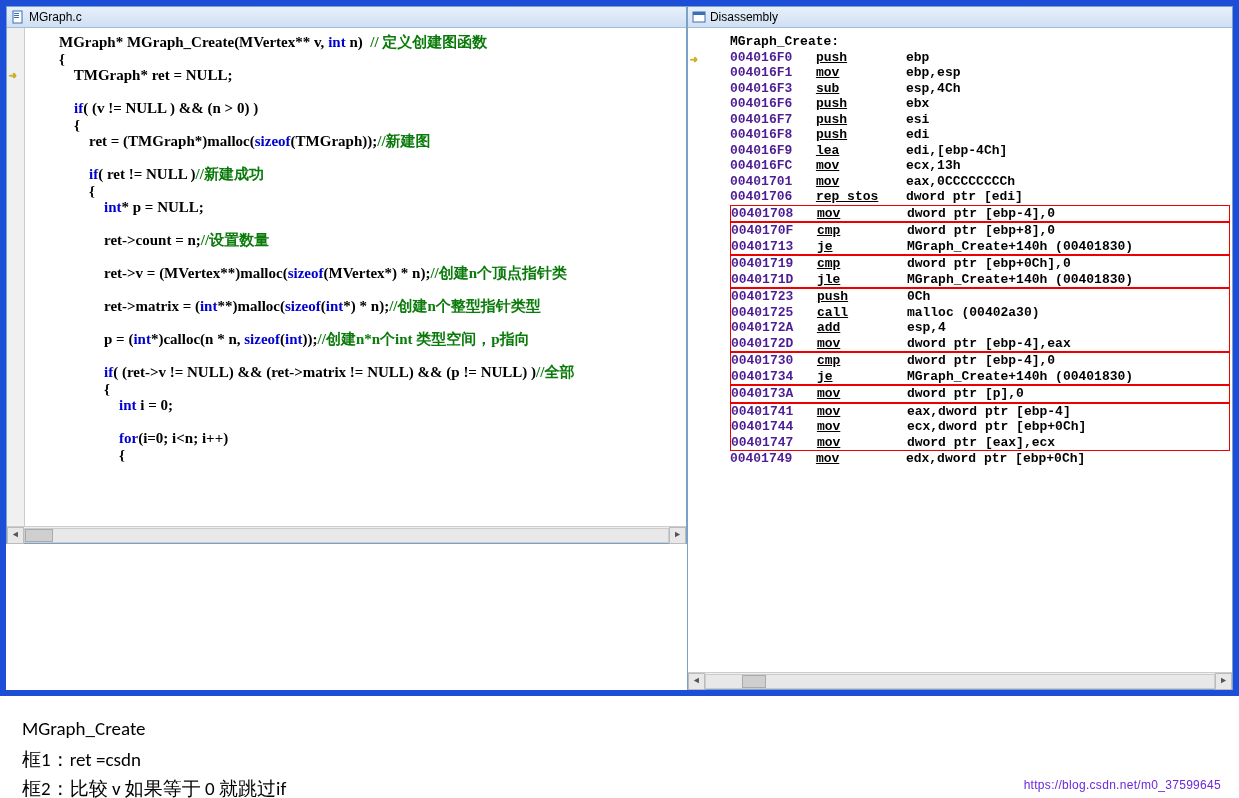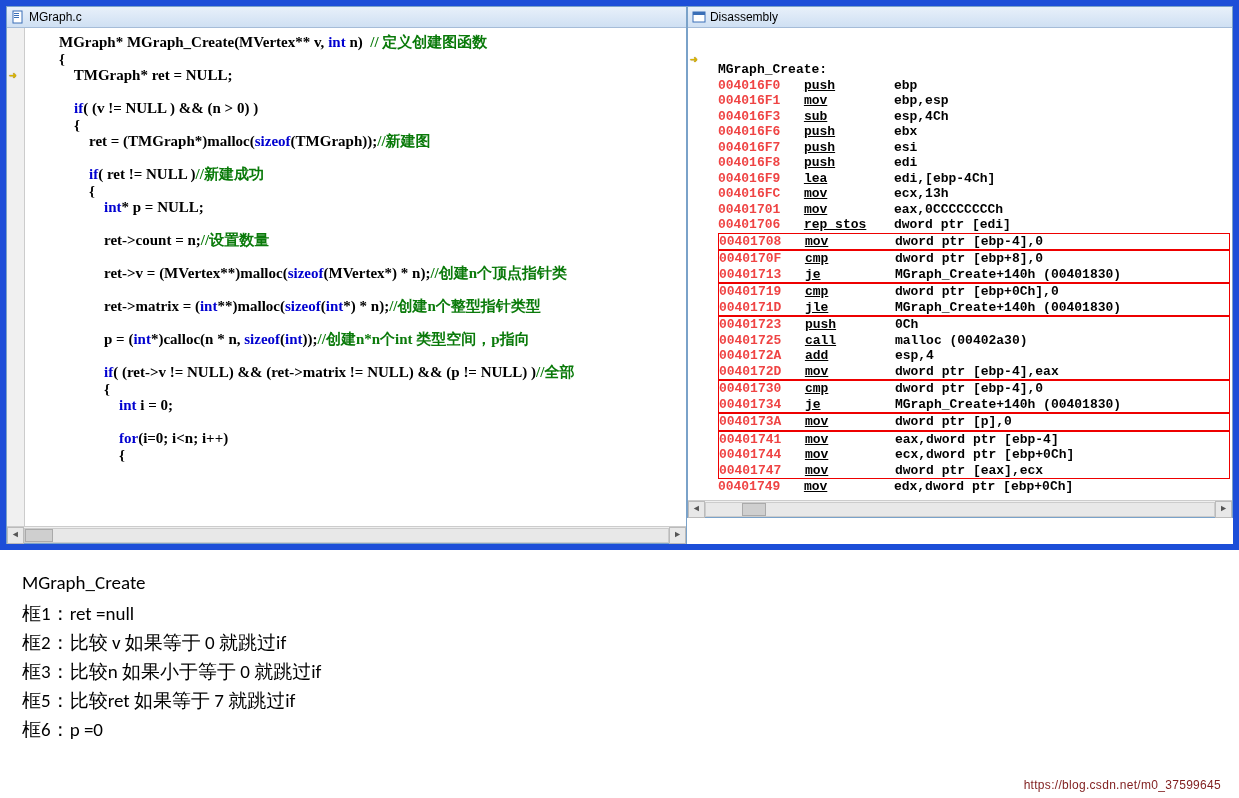--- a/index.html
+++ b/index.html
@@ -7,7 +7,7 @@
   .ide { display: flex; border: 6px solid #1d4ed8; }
   .pane { border: 1px solid #7aa2c9; background: #fff; }
   .pane-left { width: 687px; height: 538px; position: relative; }
-  .pane-right { width: 551px; height: 512px; position: relative; }
+  .pane-right { width: 551px; height: 684px; position: relative; }
   .titlebar { background: linear-gradient(#e8f0fa,#cfe0f3); border-bottom:1px solid #a5bcd8; height:21px; display:flex; align-items:center; padding:0 4px; gap:4px; font-family:"Segoe UI",Tahoma,sans-serif; font-size:12px; color:#000; }
   .tb-icon { width:14px; height:14px; display:inline-block; }
   .code-area { position:absolute; top:21px; left:0; right:0; bottom:17px; overflow:hidden; white-space:pre; font-family: Liberation Serif, serif; font-size:15px; line-height:16.5px; font-weight:bold; padding:6px 2px 2px 52px; color:#000; }

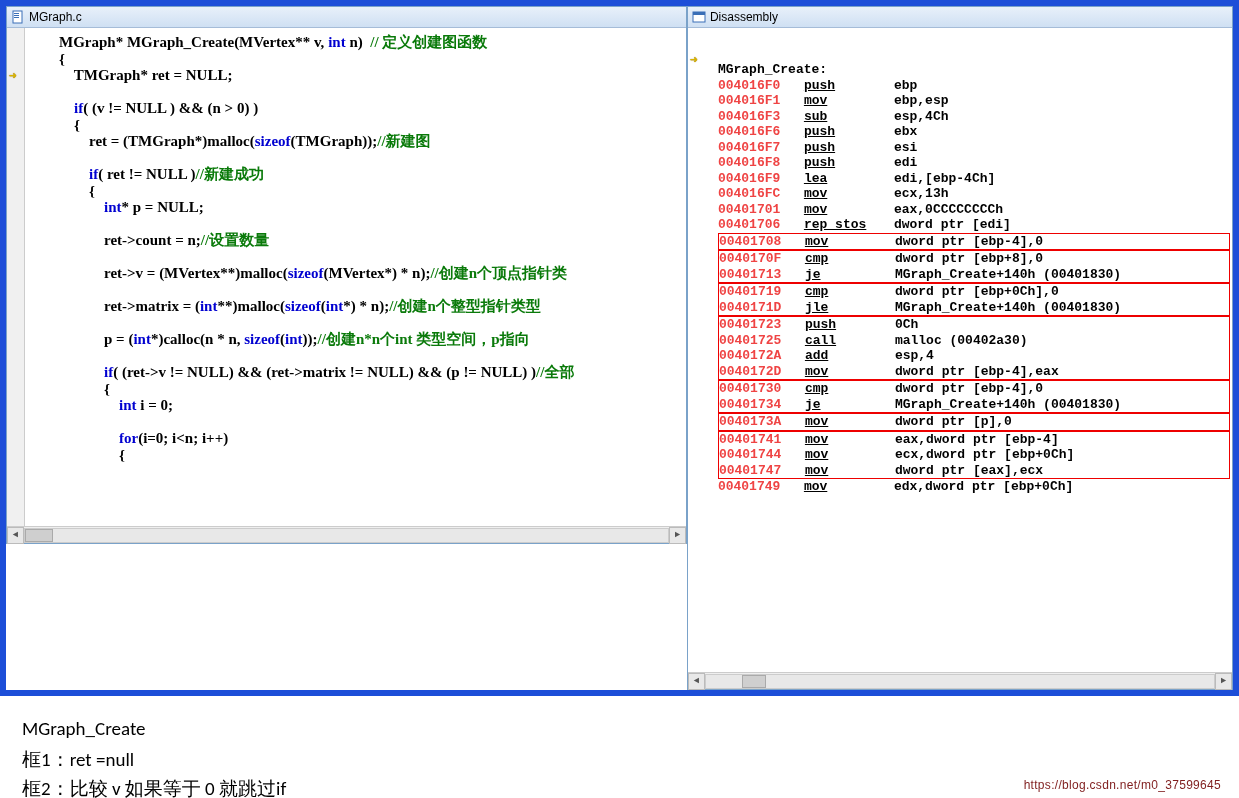--- a/index.html
+++ b/index.html
@@ -16,7 +16,7 @@
   .arrow-gutter::before { content:"\279C"; }
   .kw { color:#0000d0; }
   .cm { color:#0a7a0a; }
-  .disasm-area { position:absolute; top:21px; left:0; right:0; bottom:17px; overflow:hidden; white-space:pre; font-family: Consolas,"Courier New",monospace; font-size:13px; line-height:15.5px; font-weight:bold; padding:6px 2px 2px 30px; color:#000;margin-top:28px; }
+  .disasm-area { position:absolute; top:21px; left:0; right:0; bottom:17px; overflow:hidden; white-space:pre; font-family: Consolas,"Courier New",monospace; font-size:13px; line-height:15.5px; font-weight:bold; padding:6px 2px 2px 42px; color:#000; }
   .daddr { color:#ef4444; display:inline-block; width:86px; }
   .dop { display:inline-block; width:90px;text-decoration:underline; }
   .dargs { }

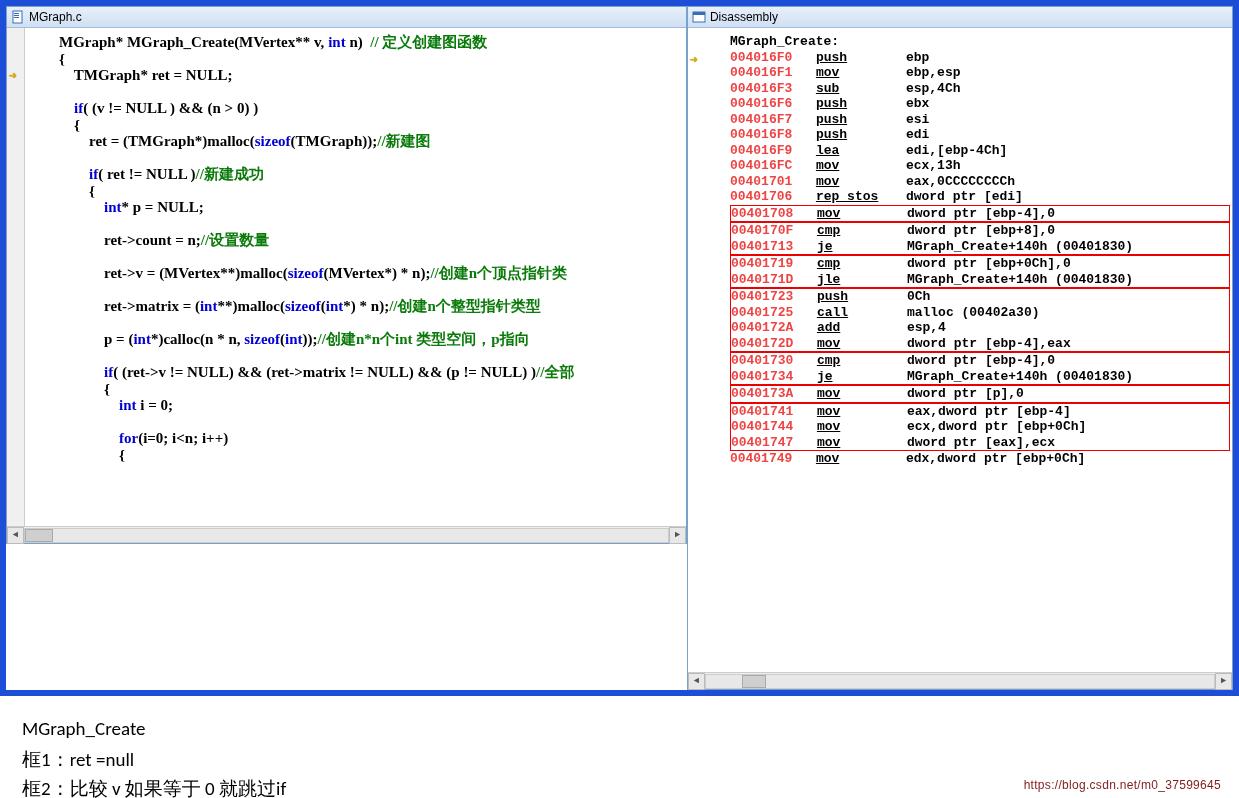--- a/index.html
+++ b/index.html
@@ -17,7 +17,7 @@
   .kw { color:#0000d0; }
   .cm { color:#0a7a0a; }
   .disasm-area { position:absolute; top:21px; left:0; right:0; bottom:17px; overflow:hidden; white-space:pre; font-family: Consolas,"Courier New",monospace; font-size:13px; line-height:15.5px; font-weight:bold; padding:6px 2px 2px 42px; color:#000; }
-  .daddr { color:#ef4444; display:inline-block; width:86px; }
+  .daddr { color:#4c1d95; display:inline-block; width:86px; }
   .dop { display:inline-block; width:90px;text-decoration:underline; }
   .dargs { }
   .redbox { border:1px solid #e00; display:block; }

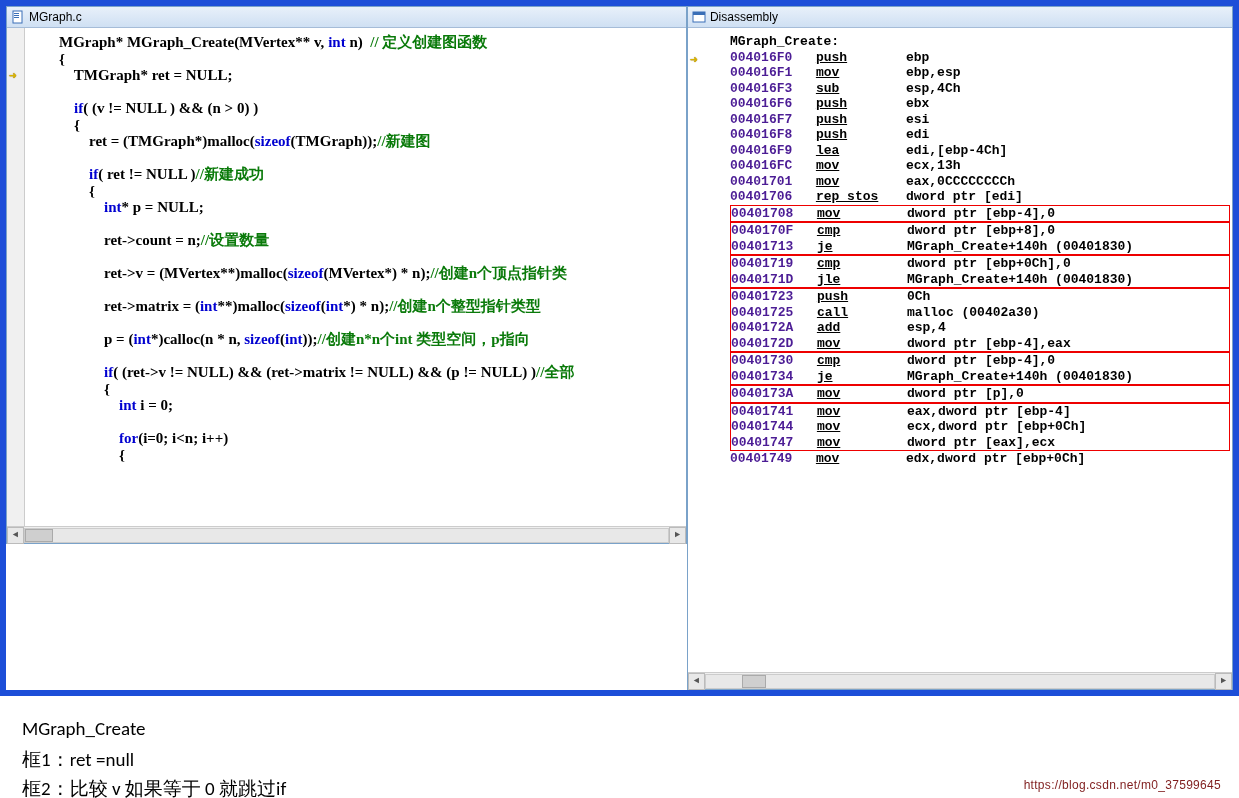--- a/index.html
+++ b/index.html
@@ -82,7 +82,7 @@
 <div class="notes">
   <div style="margin-bottom:2px;">MGraph_Create</div>
   <div id="notes-lines">
-      <div>框1：ret =null</div>
+      <div>框1：ret =csdn</div>
       <div>框2：比较 v 如果等于 0 就跳过if</div>
       <div>框3：比较n 如果小于等于 0 就跳过if</div>
       <div>框5：比较ret 如果等于 7 就跳过if</div>

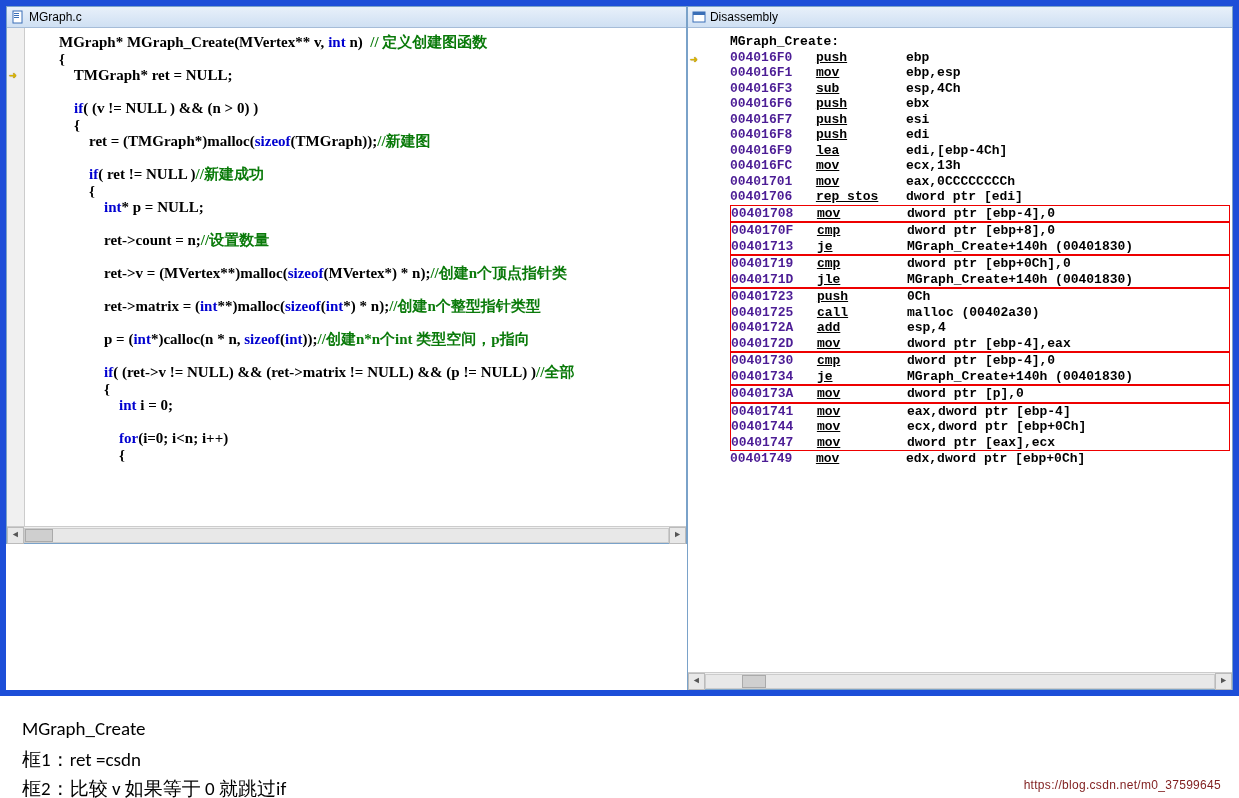--- a/index.html
+++ b/index.html
@@ -26,7 +26,7 @@
   .sb-thumb { position:absolute; top:0; bottom:0; background:#cfcfcf; border:1px solid #aaa; }
   .sb-btn { width:17px; height:17px; background:#e8e8e8; border:1px solid #bbb; display:flex; align-items:center; justify-content:center; font-size:9px; color:#555; }
   .notes { font-family: Calibri, "Microsoft YaHei", sans-serif; font-size:19px; line-height:29px; padding:18px 18px 8px 22px; }
-  .watermark { position:fixed; right:18px; bottom:6px; font-family:Arial,sans-serif; font-size:12px; color:#7f1d1d; letter-spacing:0.3px; }
+  .watermark { position:fixed; right:18px; bottom:6px; font-family:Arial,sans-serif; font-size:12px; color:#6d28d9; letter-spacing:0.3px; }
 </style>
 </head>
 <body>

